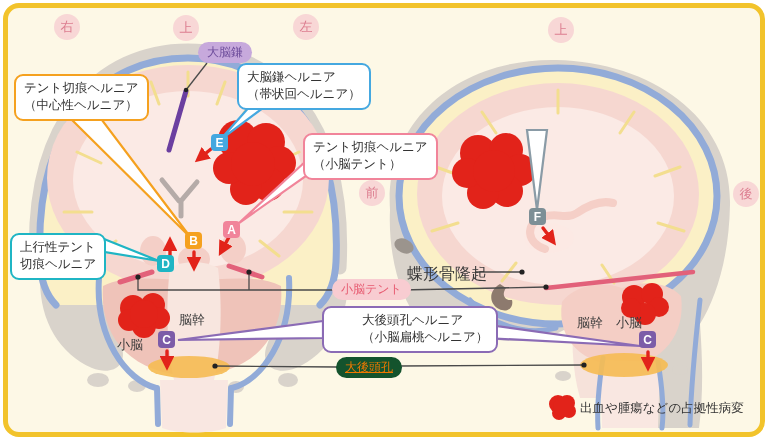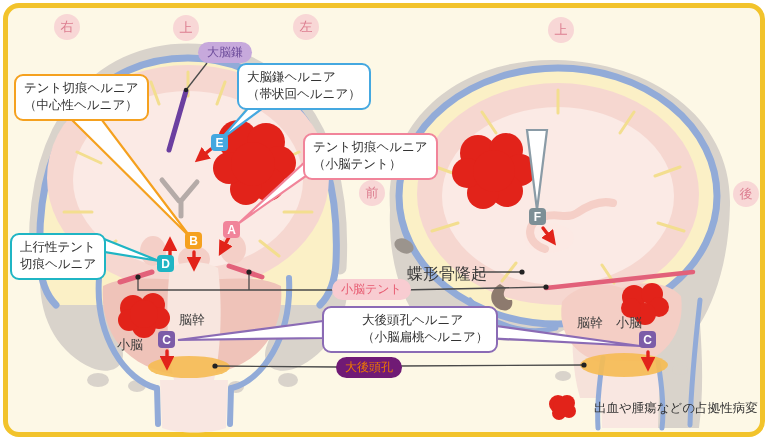--- a/index.html
+++ b/index.html
@@ -22,7 +22,7 @@
   .pill{position:absolute;border-radius:11px;padding:2px 9px;font-size:12px;white-space:nowrap;}
   .pill-falx{background:#C7A9DC;color:#6F4E9C;}
   .pill-tent{background:#F8CCD1;color:#E75A70;}
-  .pill-foramen{background:#701a75;color:#EE7800;}
+  .pill-foramen{background:#14532d;color:#EE7800;text-decoration:underline;}
   .chip{position:absolute;width:17px;height:17px;border-radius:4px;color:#fff;
        font-weight:bold;font-size:12px;display:flex;align-items:center;justify-content:center;}
   .plain{position:absolute;font-size:13px;color:#3a3a3a;white-space:nowrap;}

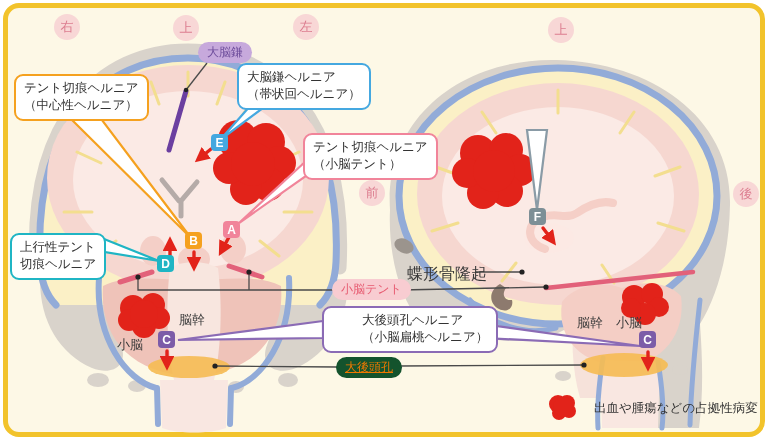--- a/index.html
+++ b/index.html
@@ -26,7 +26,7 @@
   .chip{position:absolute;width:17px;height:17px;border-radius:4px;color:#fff;
        font-weight:bold;font-size:12px;display:flex;align-items:center;justify-content:center;}
   .plain{position:absolute;font-size:13px;color:#3a3a3a;white-space:nowrap;}
-  .legend{position:absolute;display:flex;align-items:center;gap:16px;font-size:12.5px;color:#333;white-space:nowrap;}
+  .legend{position:absolute;display:flex;align-items:center;gap:2px;font-size:12.5px;color:#333;white-space:nowrap;}
 </style>
 </head>
 <body>

